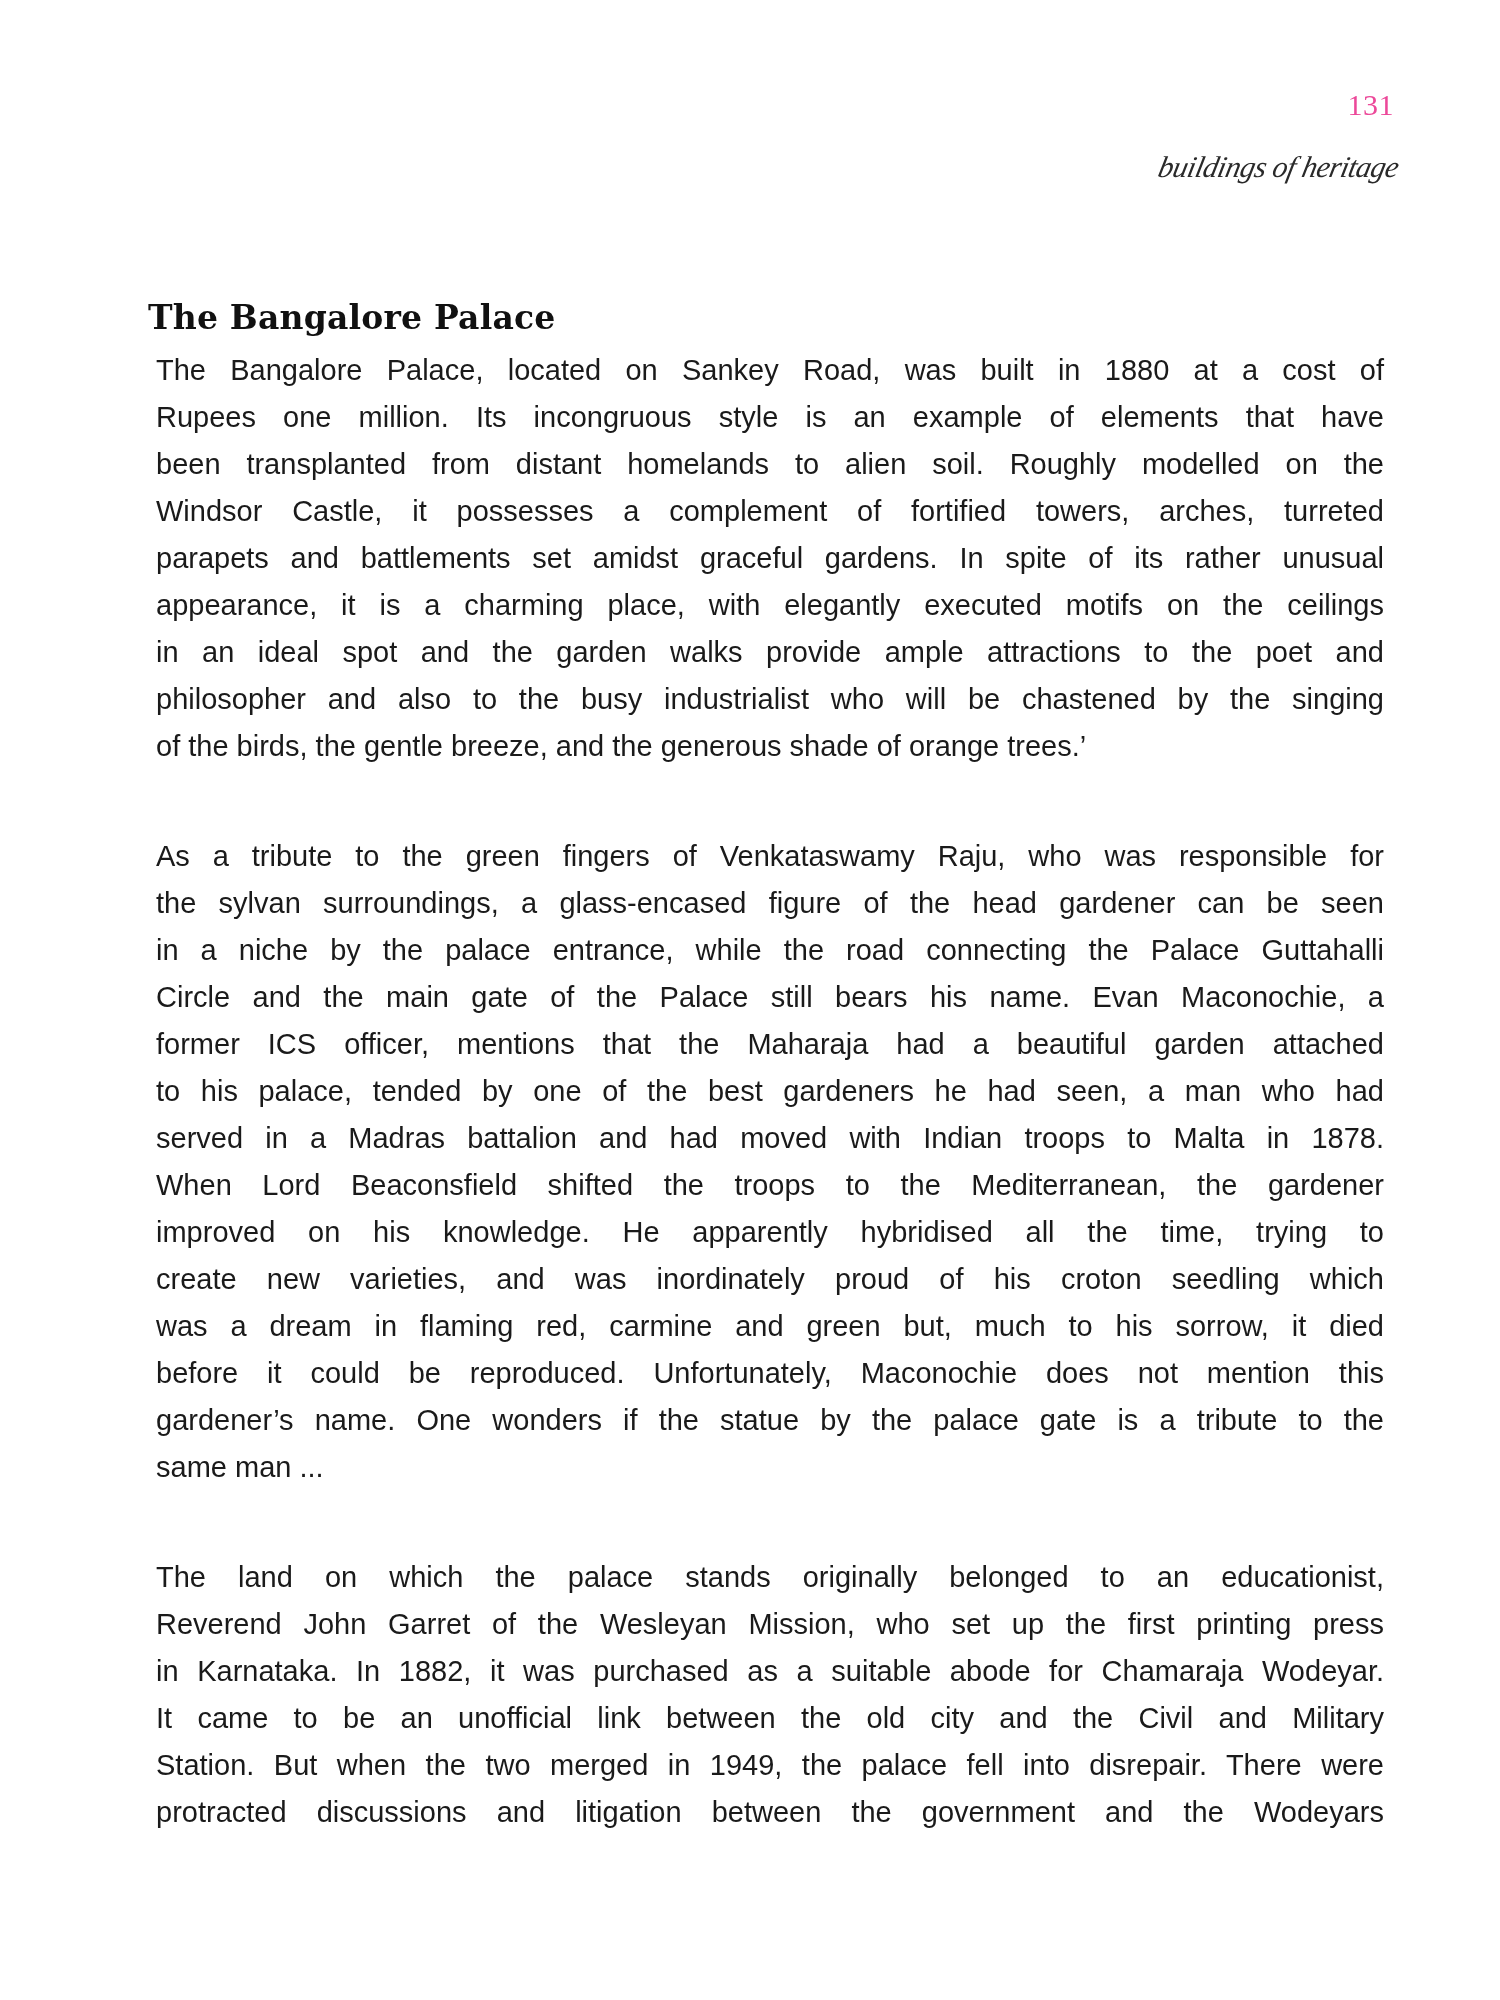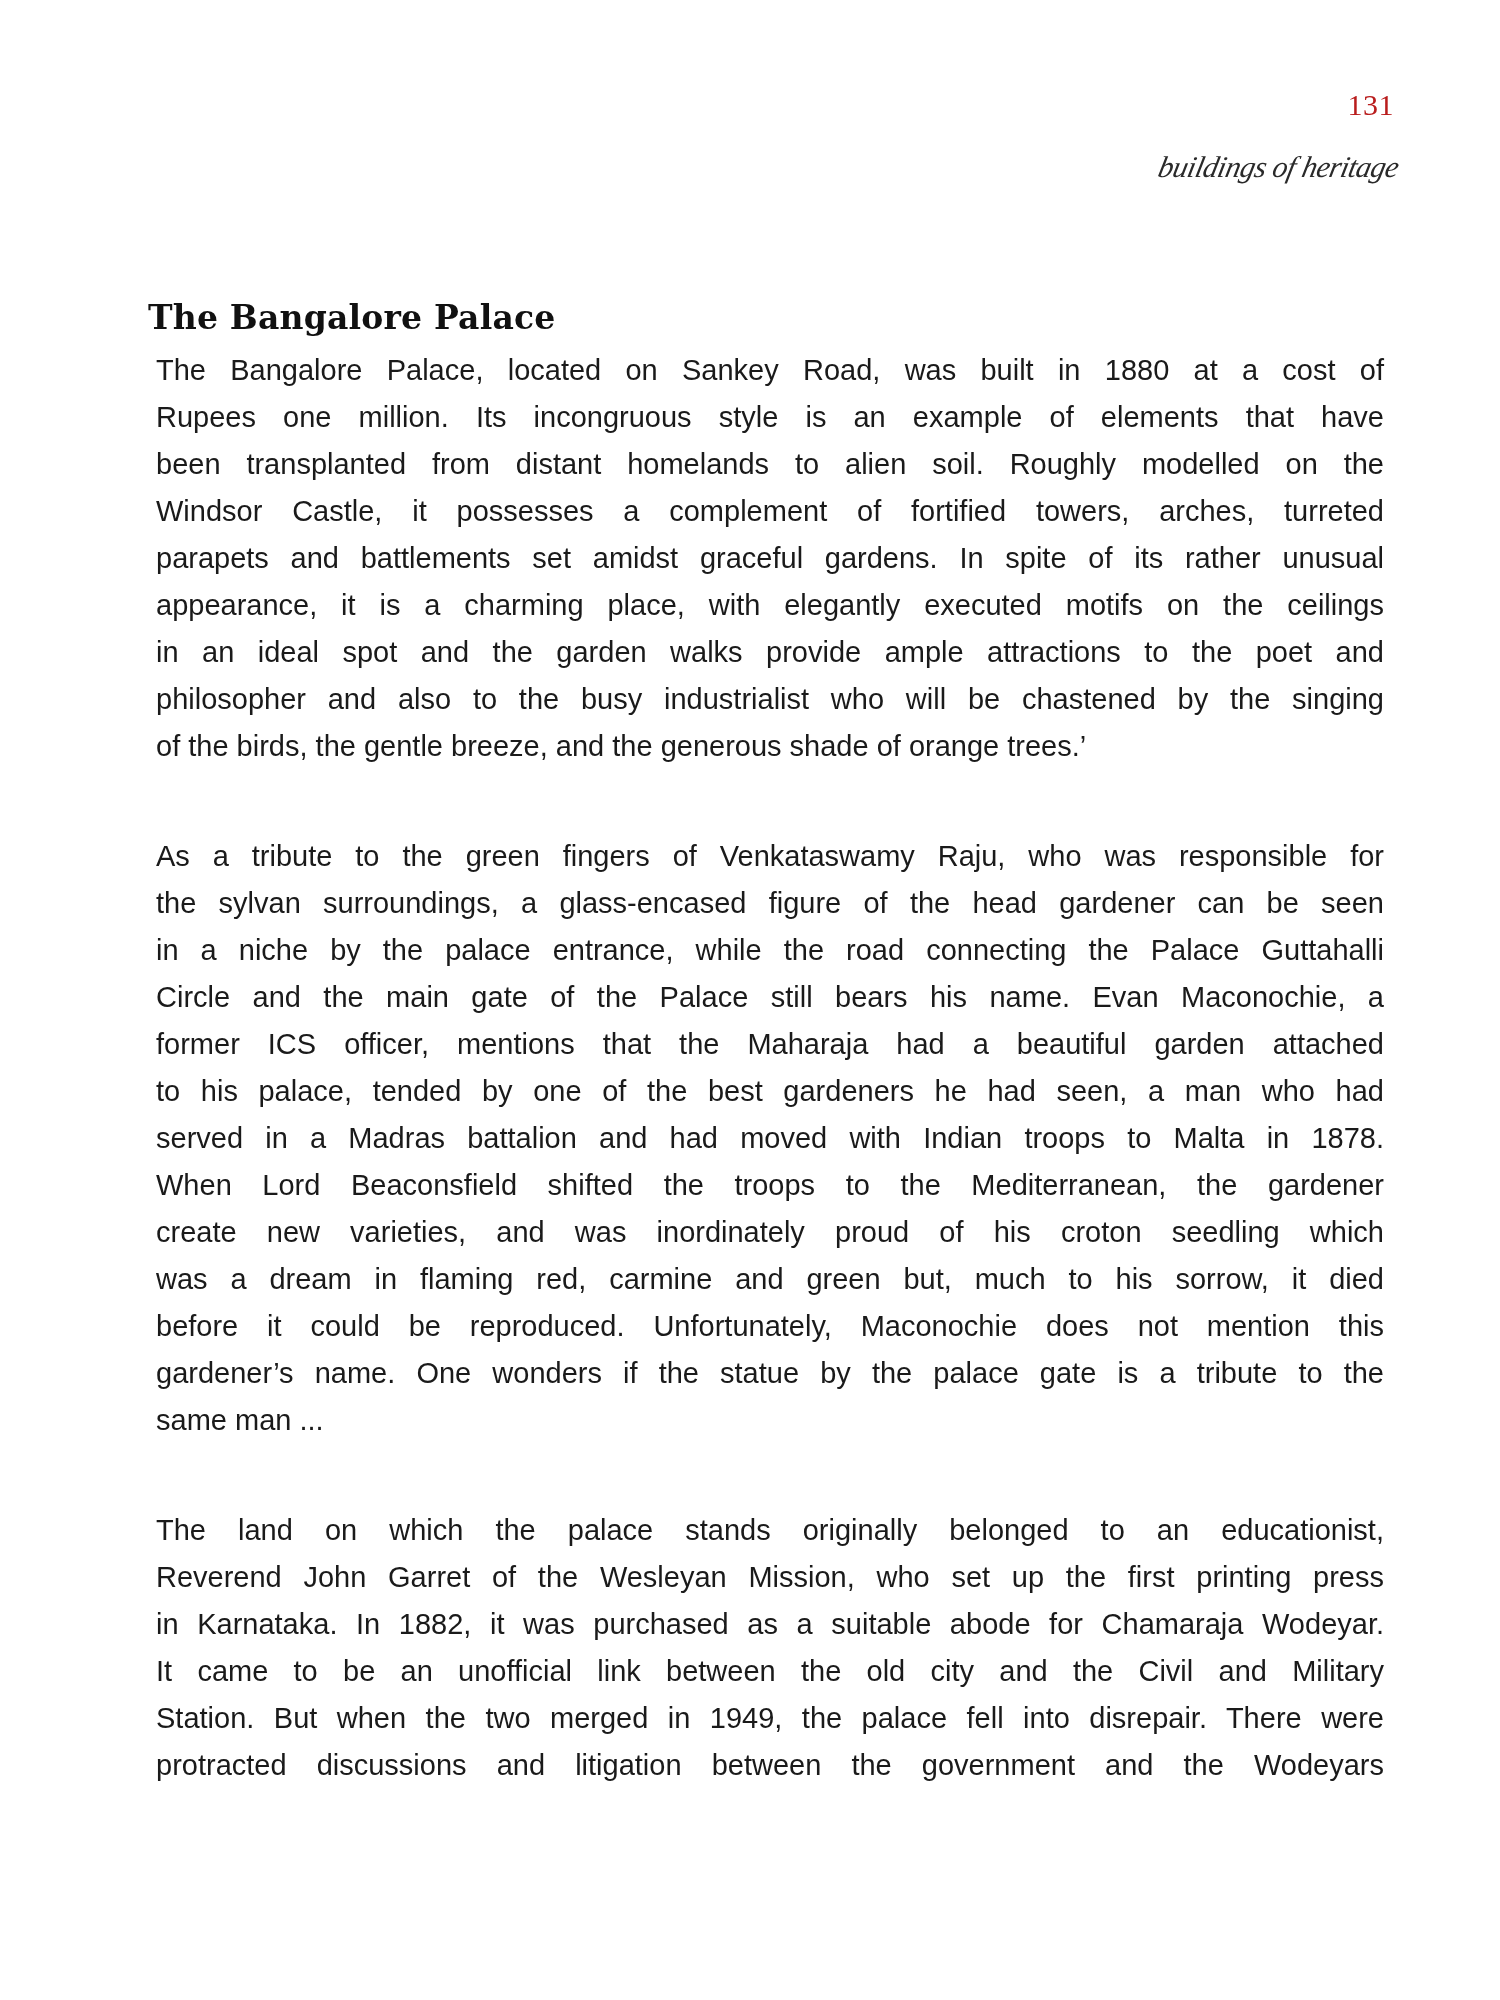--- a/index.html
+++ b/index.html
@@ -20,7 +20,7 @@
       right: 106px;
       font-family: "Liberation Serif", "DejaVu Serif", serif;
       font-size: 30px;
-      color: #b91c1c;
+      color: #ec4899;
       letter-spacing: 0.5px;
     }
     .running-head {

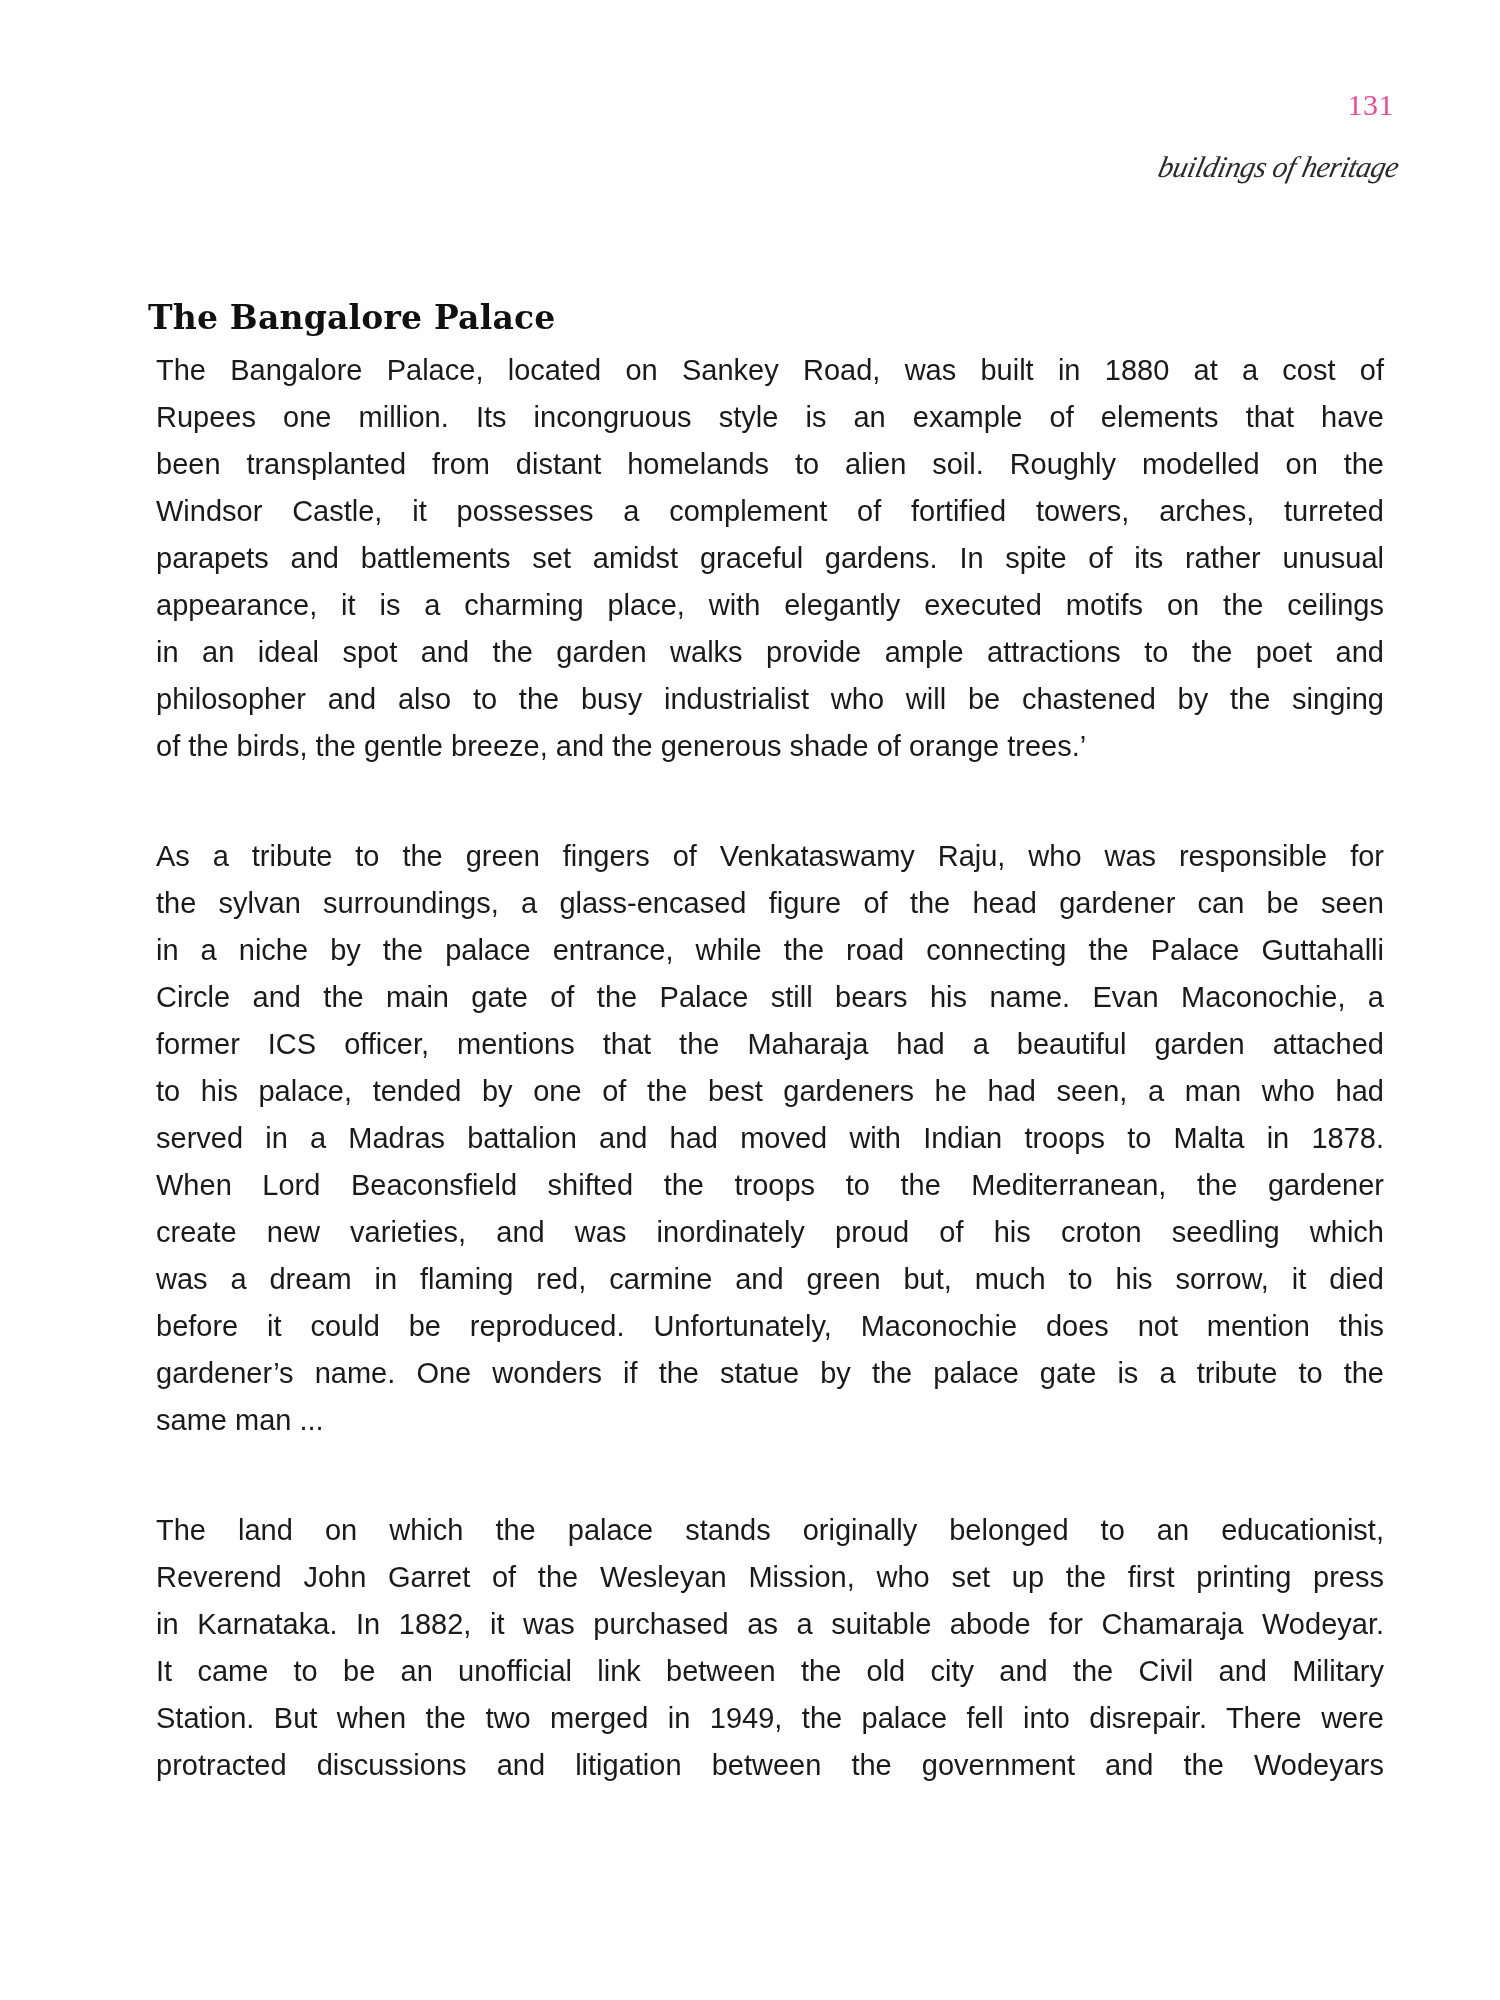--- a/index.html
+++ b/index.html
@@ -105,6 +105,7 @@
     <span class="line">to his palace, tended by one of the best gardeners he had seen, a man who had</span>
     <span class="line">served in a Madras battalion and had moved with Indian troops to Malta in 1878.</span>
     <span class="line">When Lord Beaconsfield shifted the troops to the Mediterranean, the gardener</span>
+    <span class="line">improved on his knowledge. He apparently hybridised all the time, trying to</span>
     <span class="line">create new varieties, and was inordinately proud of his croton seedling which</span>
     <span class="line">was a dream in flaming red, carmine and green but, much to his sorrow, it died</span>
     <span class="line">before it could be reproduced. Unfortunately, Maconochie does not mention this</span>

